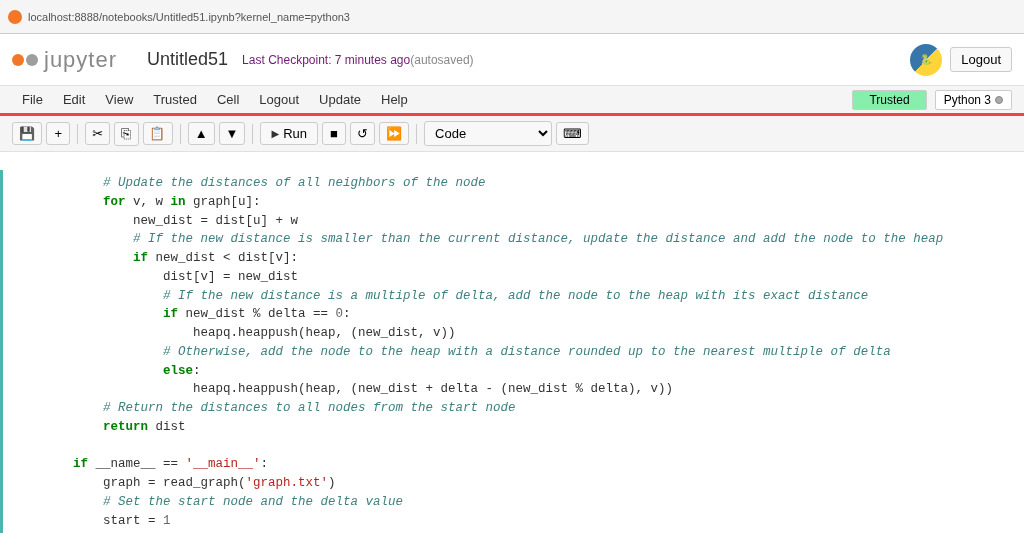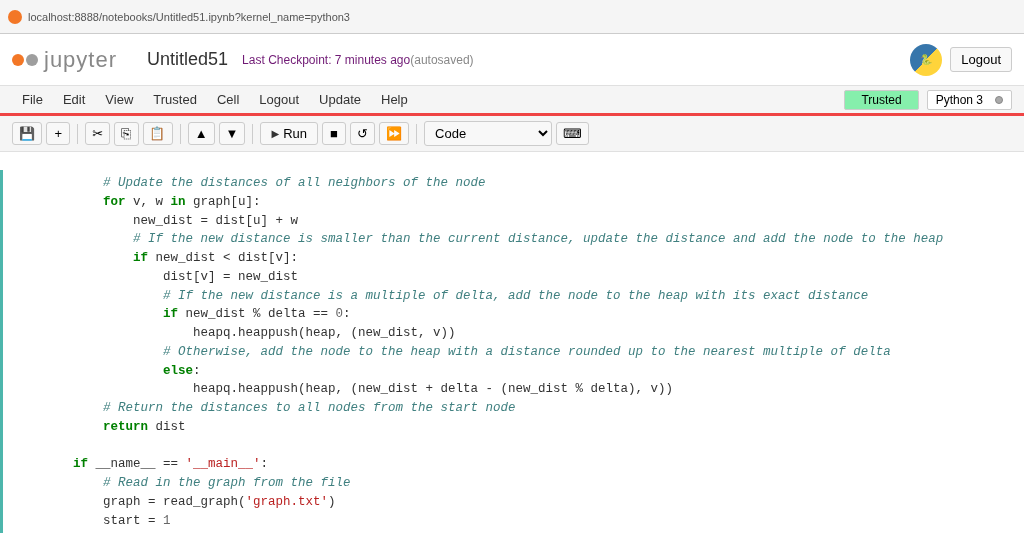--- a/index.html
+++ b/index.html
@@ -97,7 +97,7 @@
       margin-left: 8px;
       display: flex;
       align-items: center;
-      gap: 12px;
+      gap: 4px;
       font-size: 12px;
       border: 1px solid #ccc;
       padding: 2px 8px;

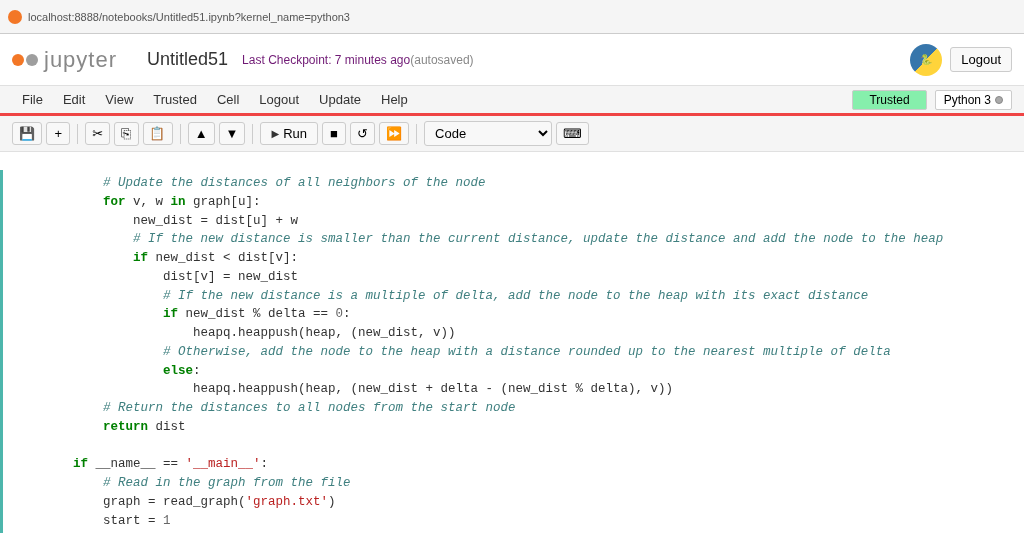--- a/index.html
+++ b/index.html
@@ -283,7 +283,6 @@
     <span class="k">return</span> dist
 
 <span class="k">if</span> __name__ == <span class="s">'__main__'</span>:
-    <span class="c"># Read in the graph from the file</span>
     graph = read_graph(<span class="s">'graph.txt'</span>)
     start = <span class="mi">1</span>
     delta = <span class="mi">2</span>

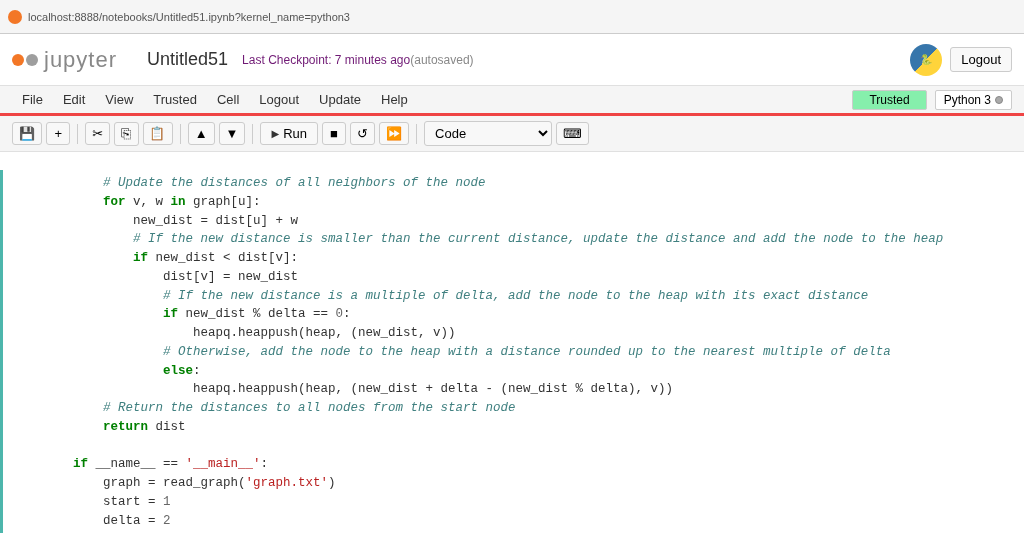--- a/index.html
+++ b/index.html
@@ -284,6 +284,7 @@
 
 <span class="k">if</span> __name__ == <span class="s">'__main__'</span>:
     graph = read_graph(<span class="s">'graph.txt'</span>)
+    <span class="c"># Set the start node and the delta value</span>
     start = <span class="mi">1</span>
     delta = <span class="mi">2</span>
     

